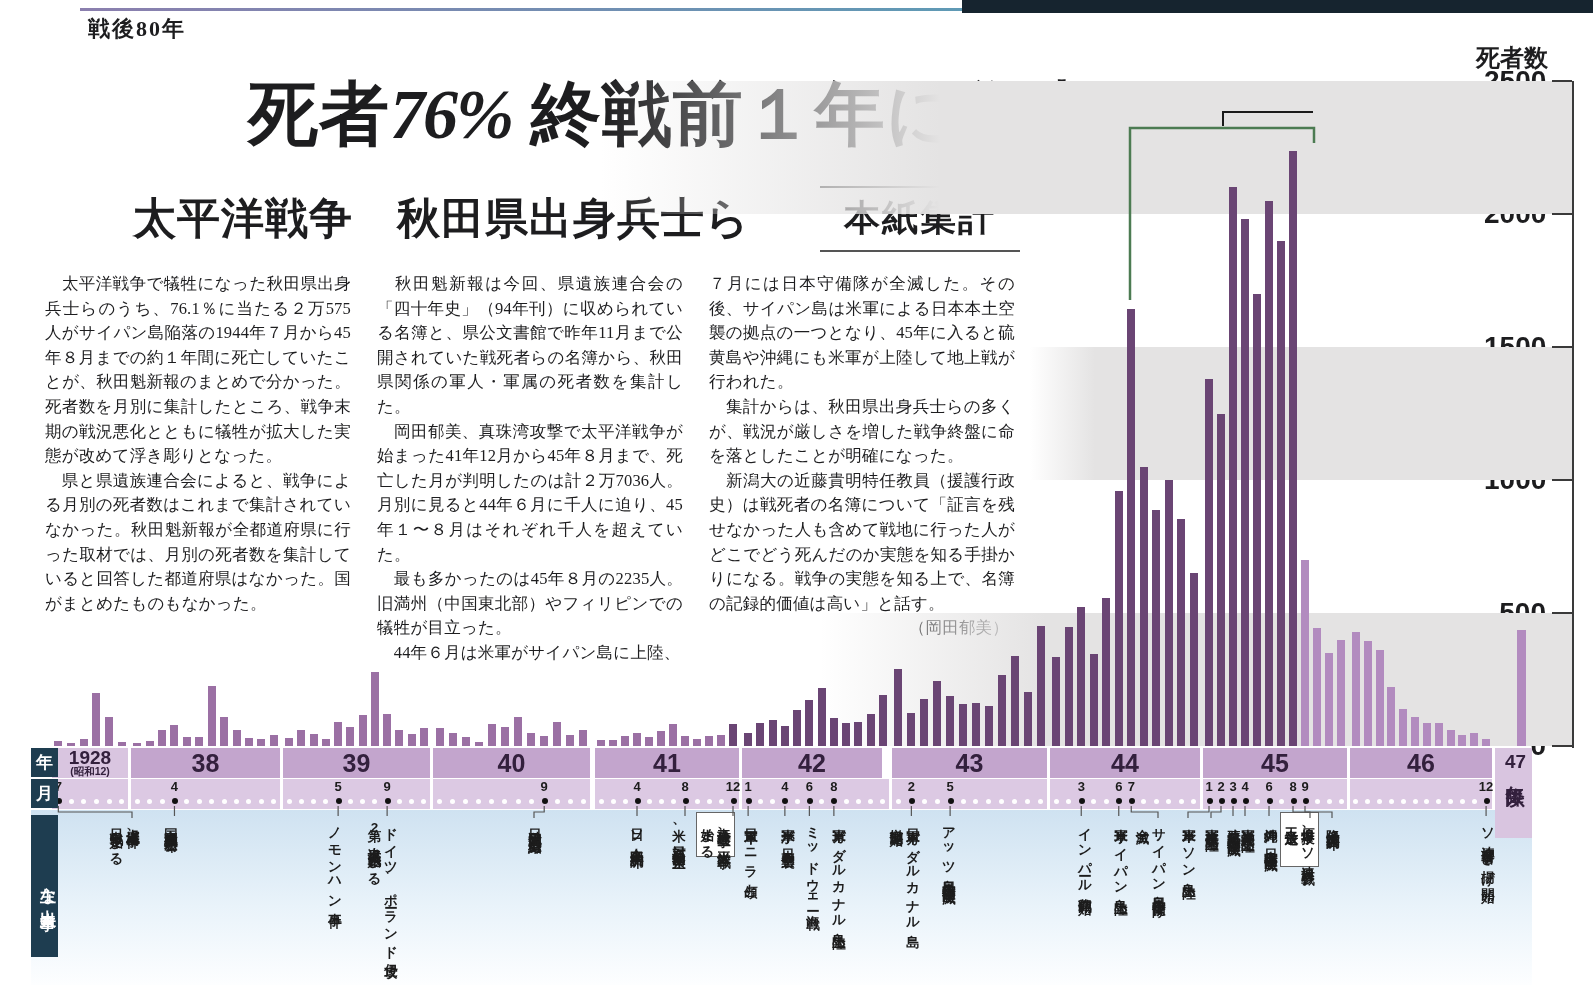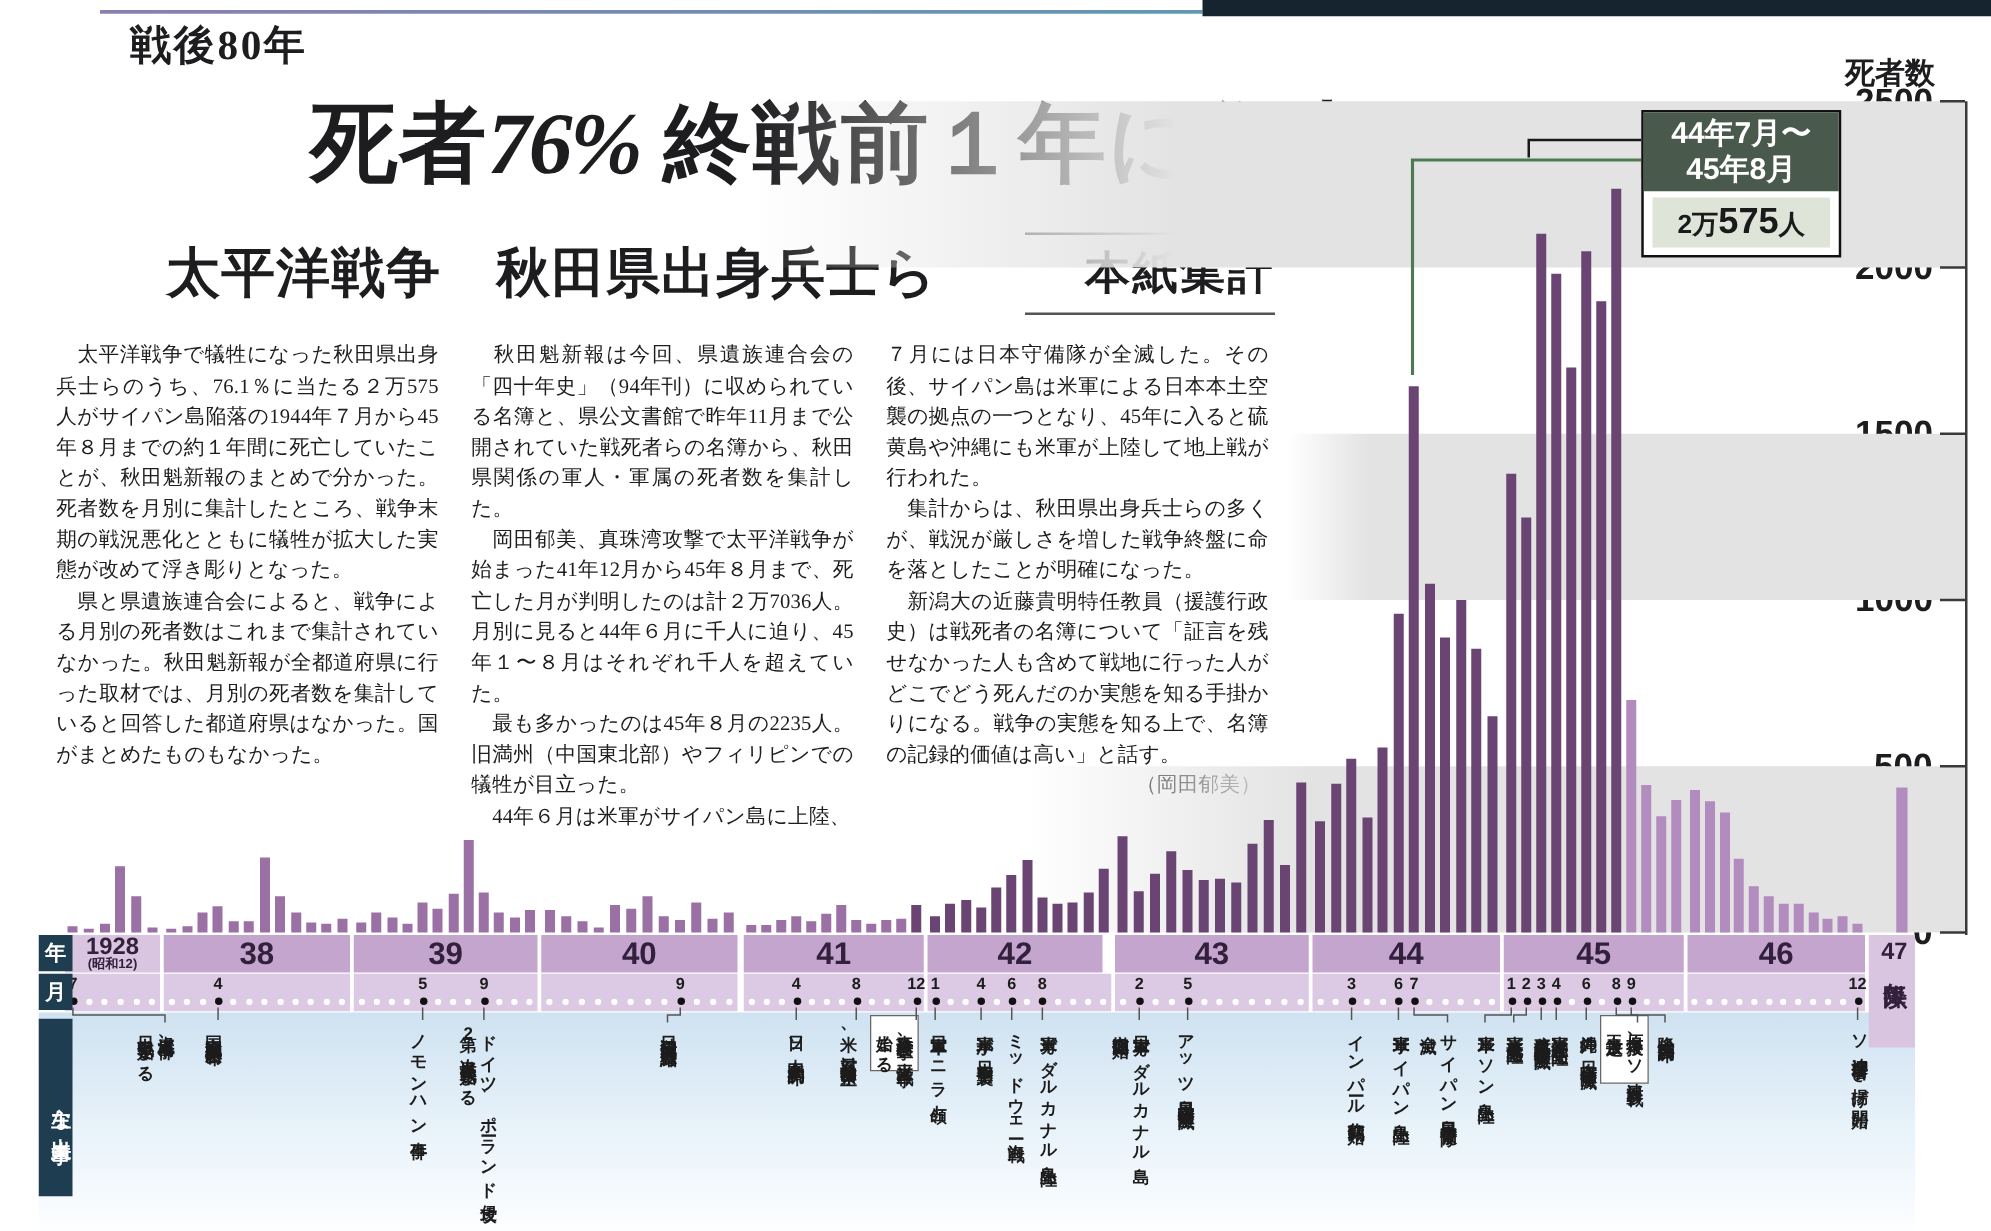--- a/index.html
+++ b/index.html
@@ -10,7 +10,7 @@
   #top-rule{position:absolute;left:80px;top:8px;width:882px;height:3px;
             background:linear-gradient(to right,#8b7fae,#5f9ab5);}
   #top-bar{position:absolute;left:962px;top:0;width:631px;height:13px;background:#16242f;}
-  #series-tag{position:absolute;left:104px;top:14px;font-weight:700;font-size:33px;letter-spacing:2px;}
+  #series-tag{position:absolute;left:88px;top:14px;font-weight:700;font-size:22px;letter-spacing:2px;}
   
   #headline{position:absolute;left:248px;top:68px;font-weight:700;font-size:70px;
             letter-spacing:1px;white-space:nowrap;}

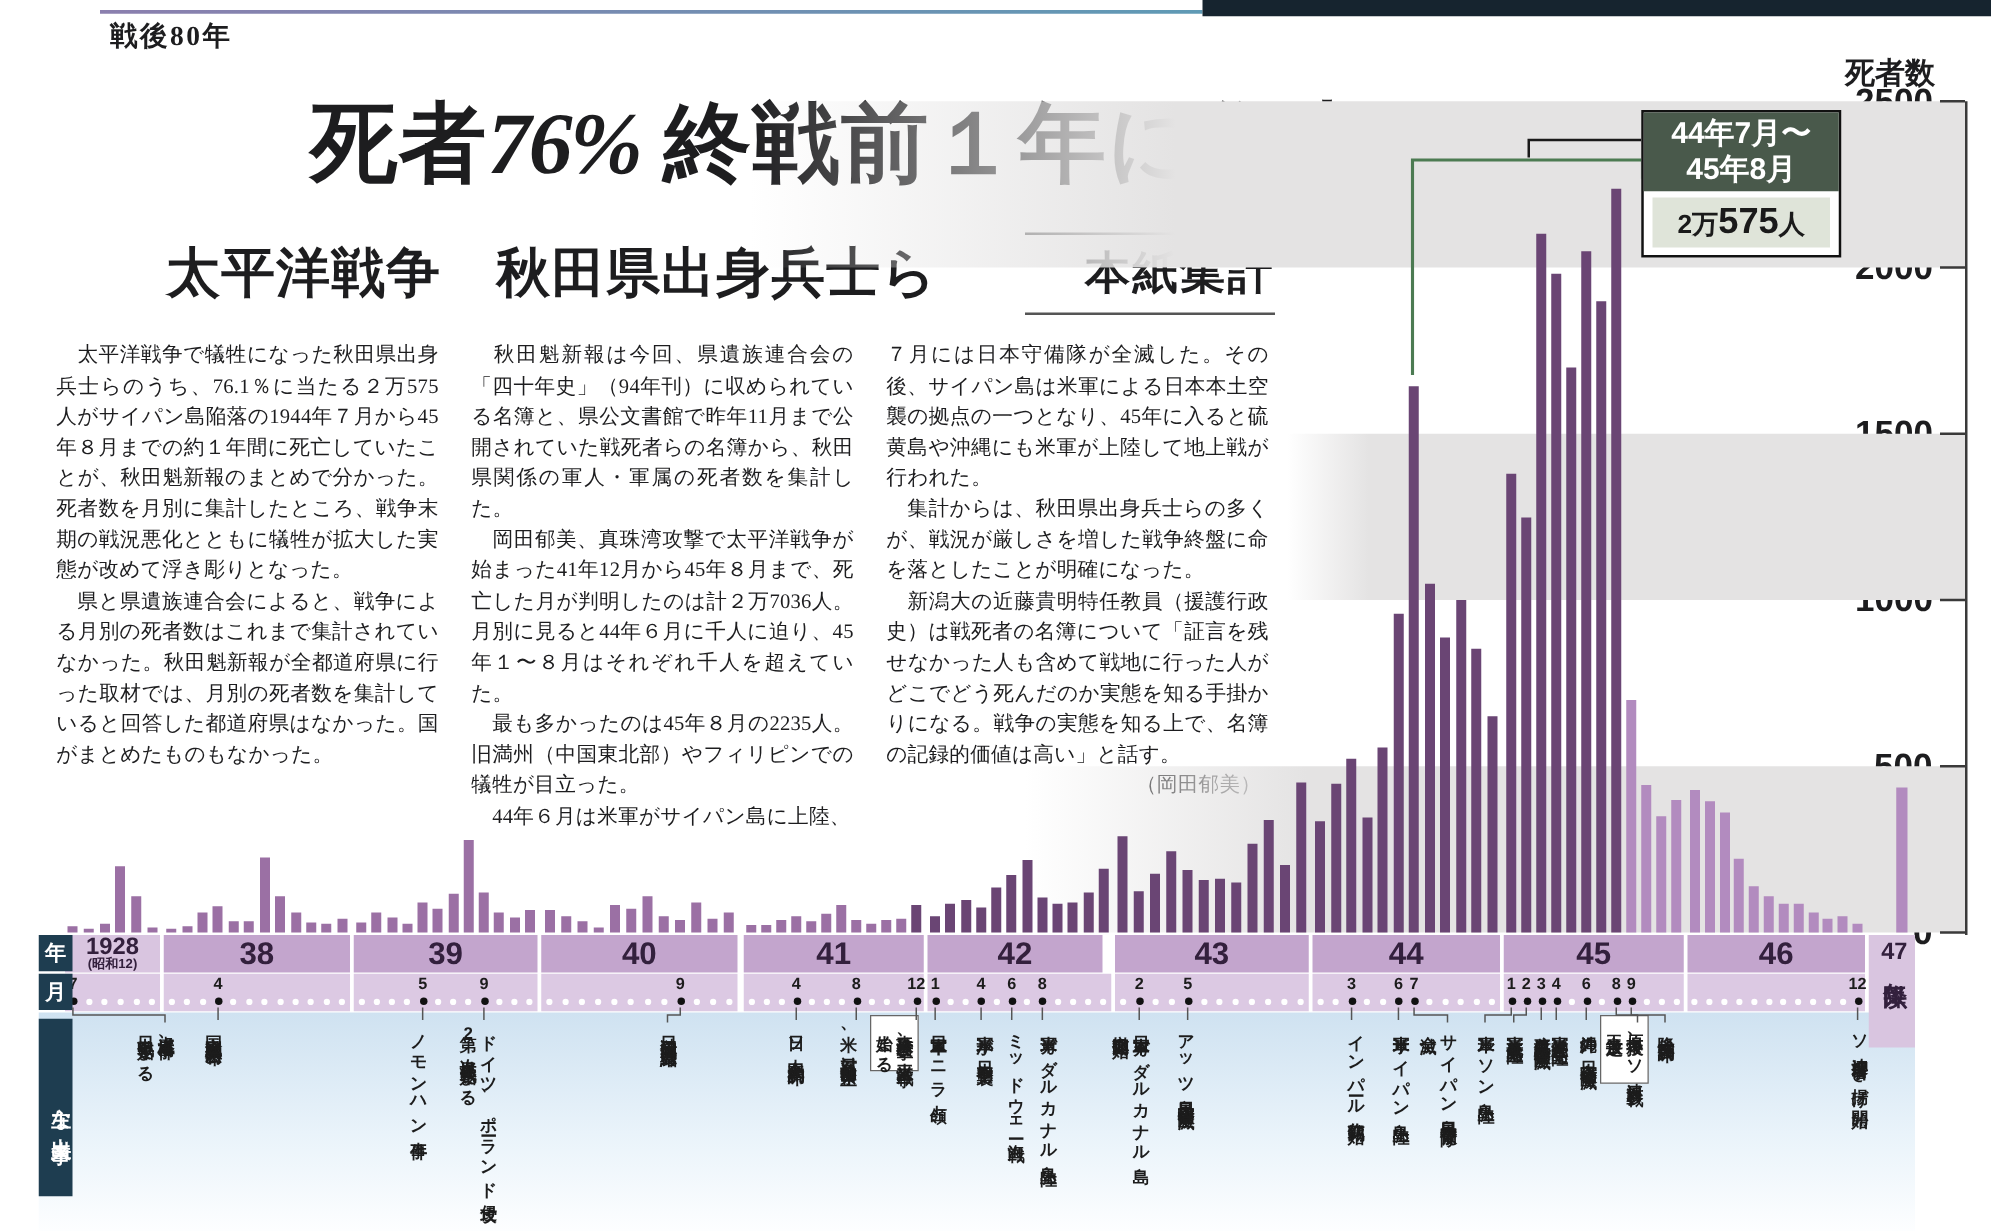--- a/index.html
+++ b/index.html
@@ -414,13 +414,6 @@
   <div id="y-axis-title">死者数</div>
   <div id="y-axis-unit">（人）</div>
 
-  <div id="annot">
-    <div class="head">
-      <span>44年7月〜</span><br>
-      <span>45年8月</span>
-    </div>
-    <div class="pill"><span class="small">2万</span><span class="big">575</span><span class="small">人</span></div>
-  </div>
 
   <div class="side-box" style="top:748px;height:29px;line-height:29px;font-size:17px;">年</div>
   <div class="side-box" style="top:779px;height:29px;line-height:29px;font-size:17px;">月</div>

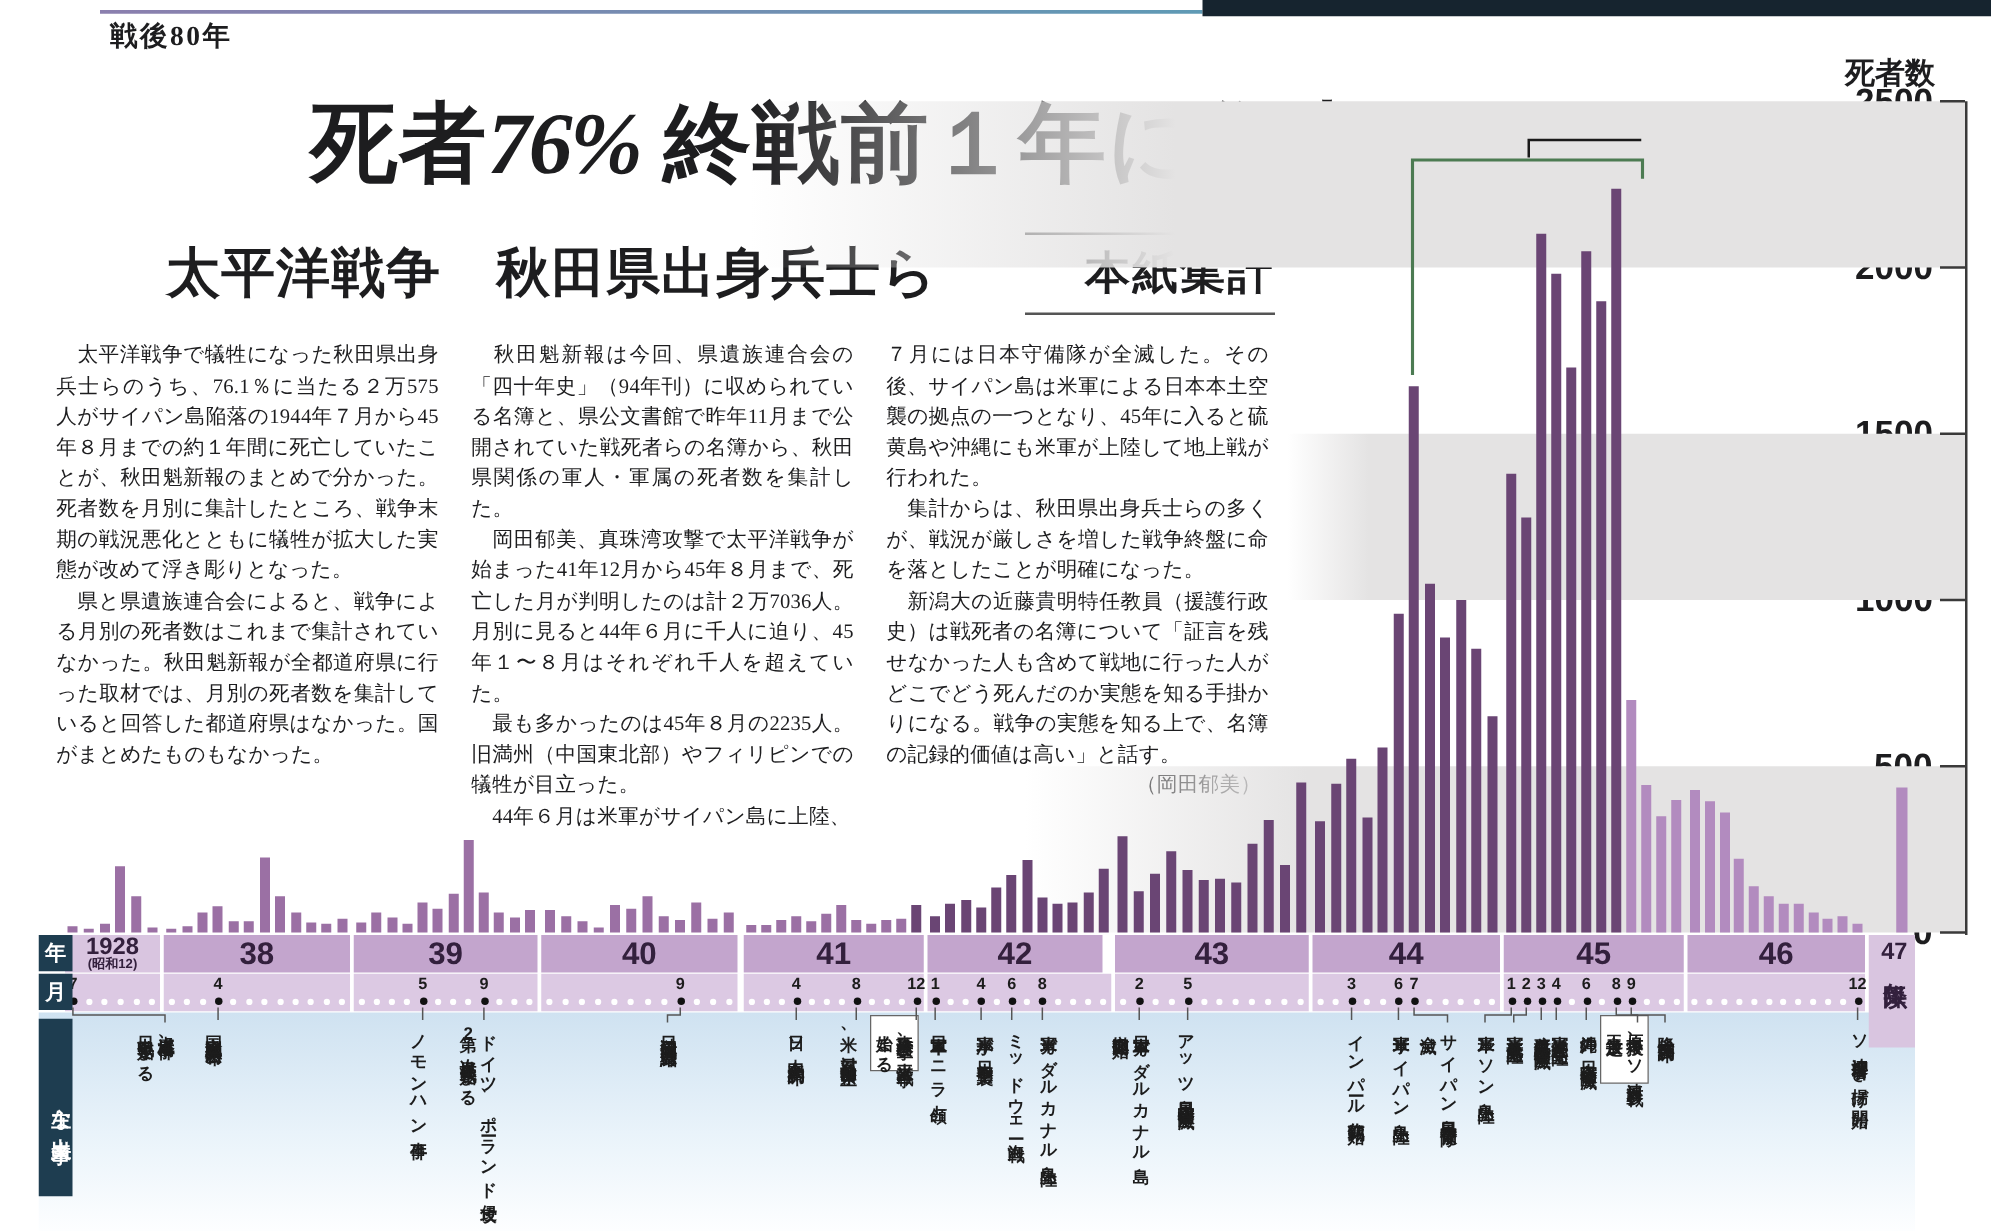--- a/index.html
+++ b/index.html
@@ -20,7 +20,7 @@
   #credit-box{position:absolute;left:820px;top:186px;width:200px;height:62px;
               border-top:2px solid #555;border-bottom:2px solid #555;
               font-family:"Liberation Sans",sans-serif;font-weight:700;font-size:36px;
-              letter-spacing:2px;text-align:right;line-height:60px;}
+              letter-spacing:2px;text-align:center;line-height:60px;}
   
   .col{position:absolute;top:272px;width:306px;font-size:16.5px;line-height:24.6px;
        text-align:justify;letter-spacing:0.2px;}

